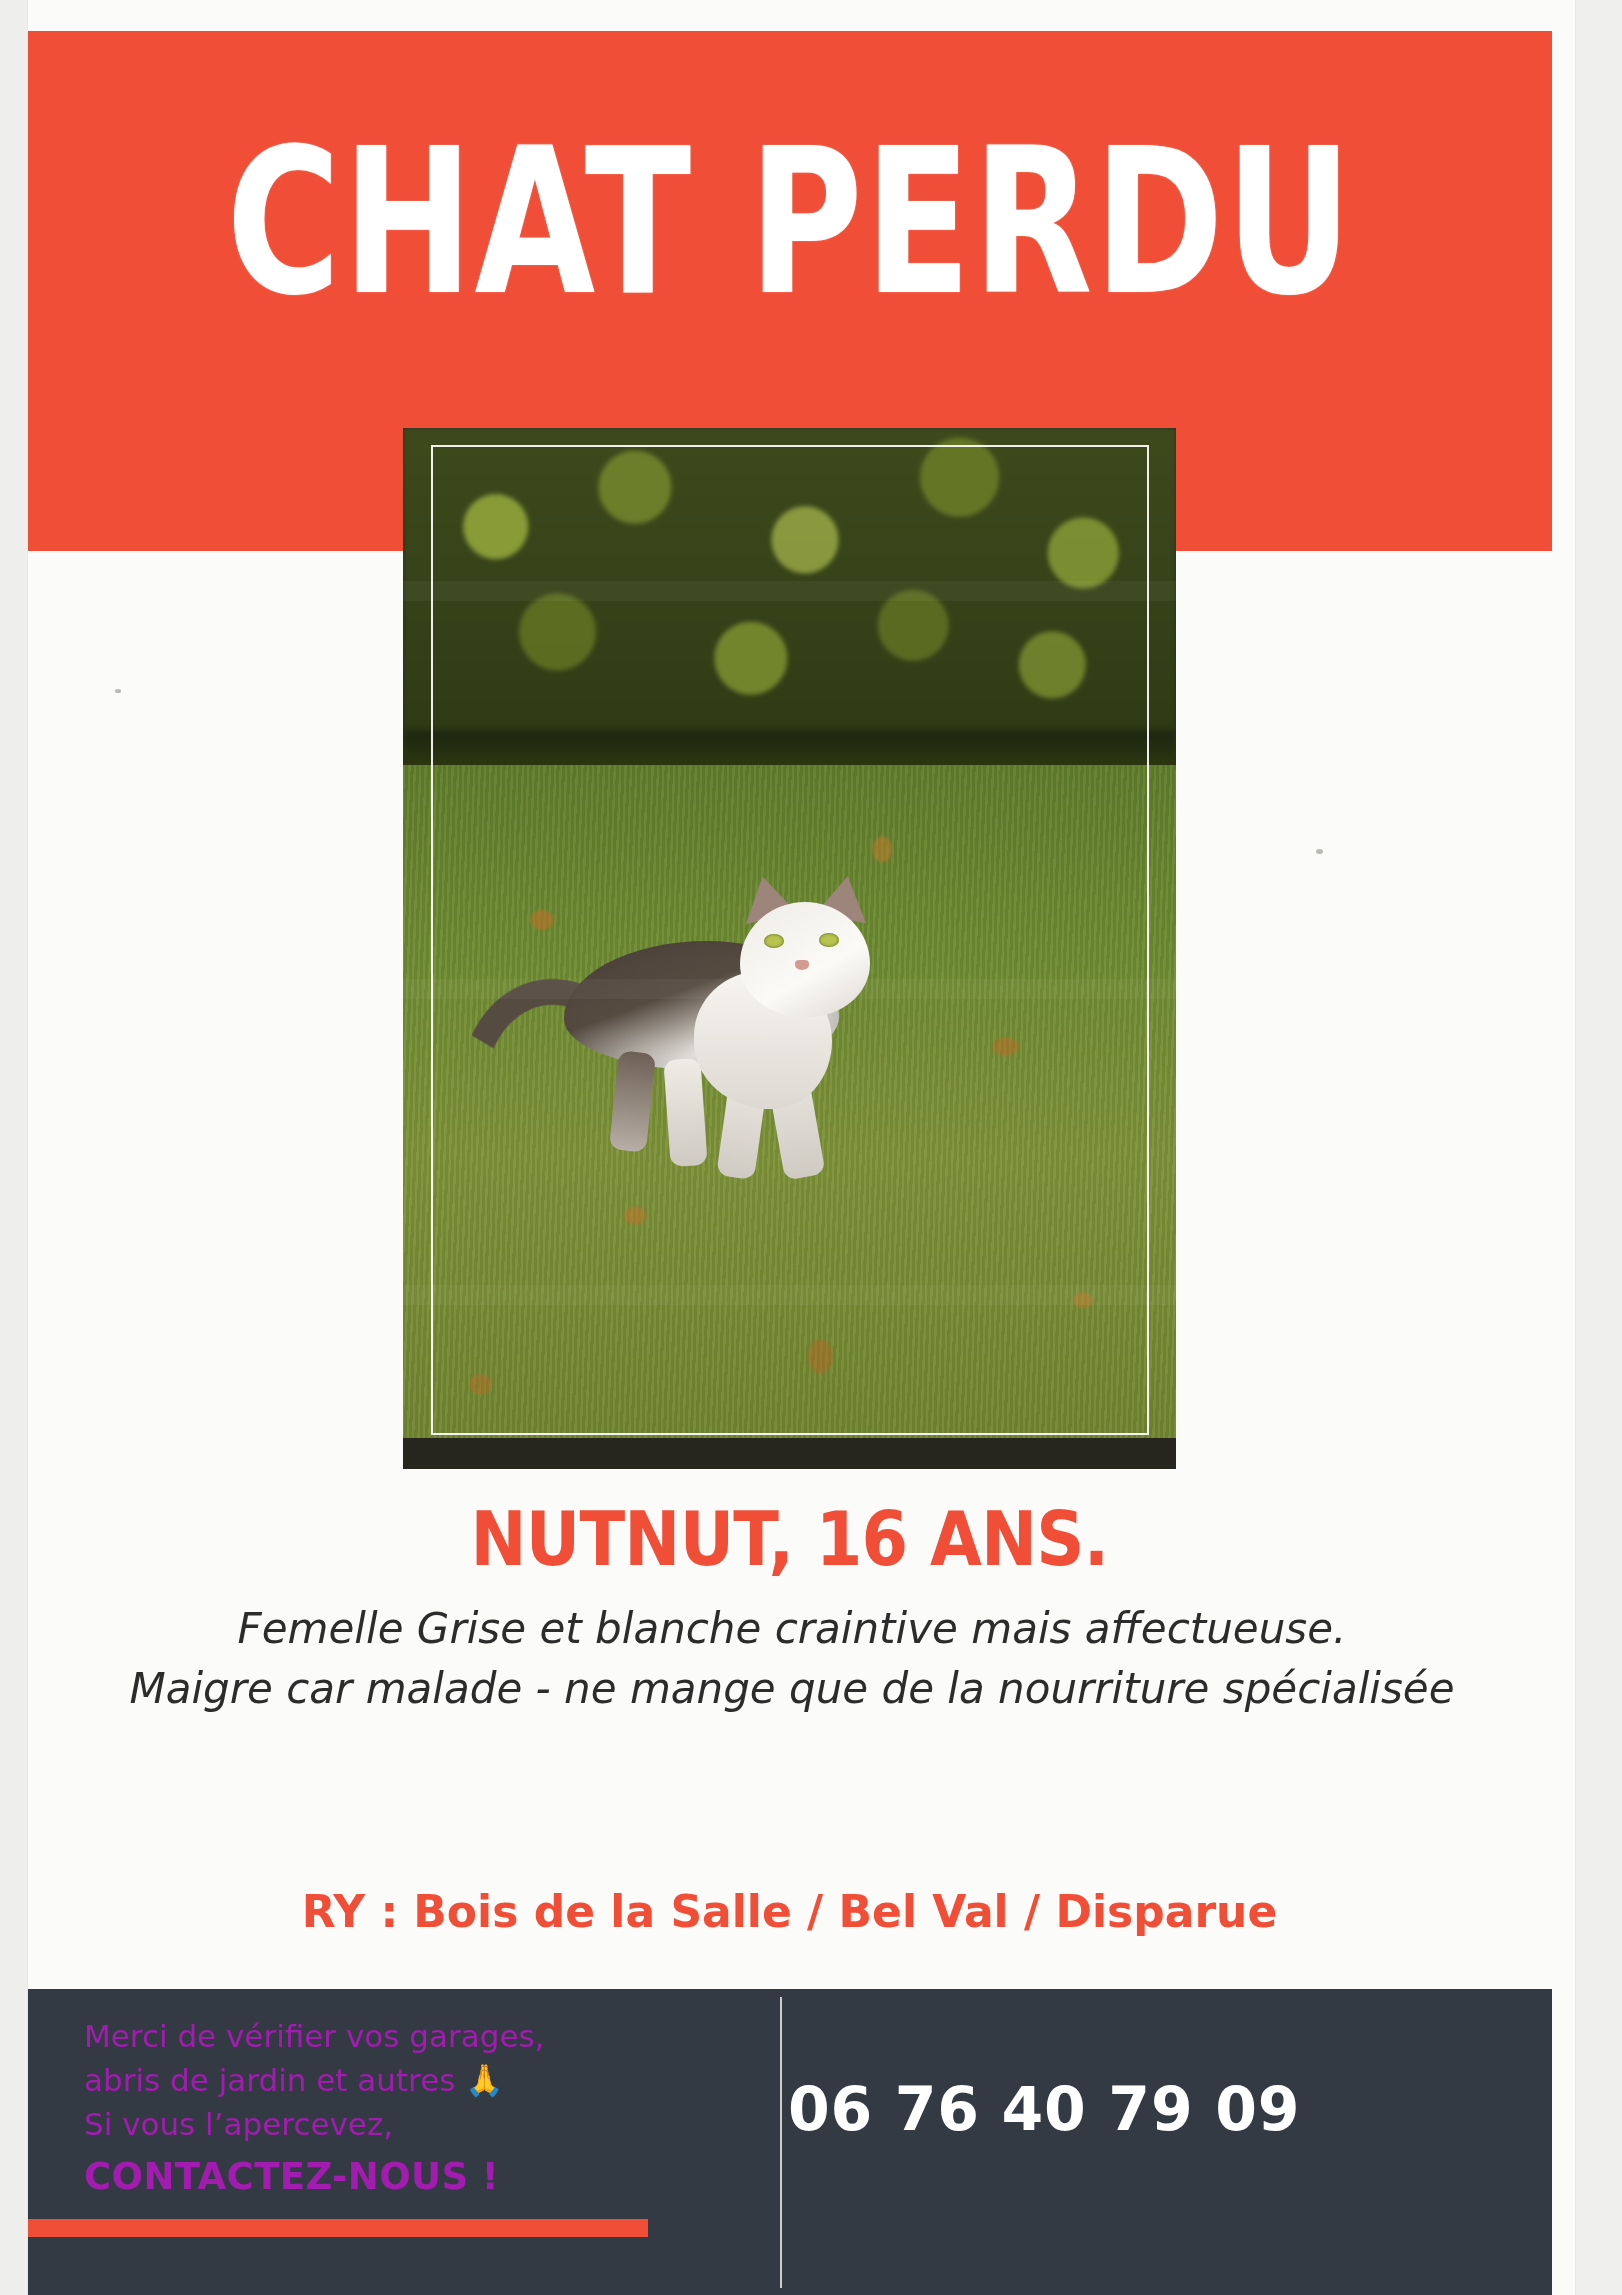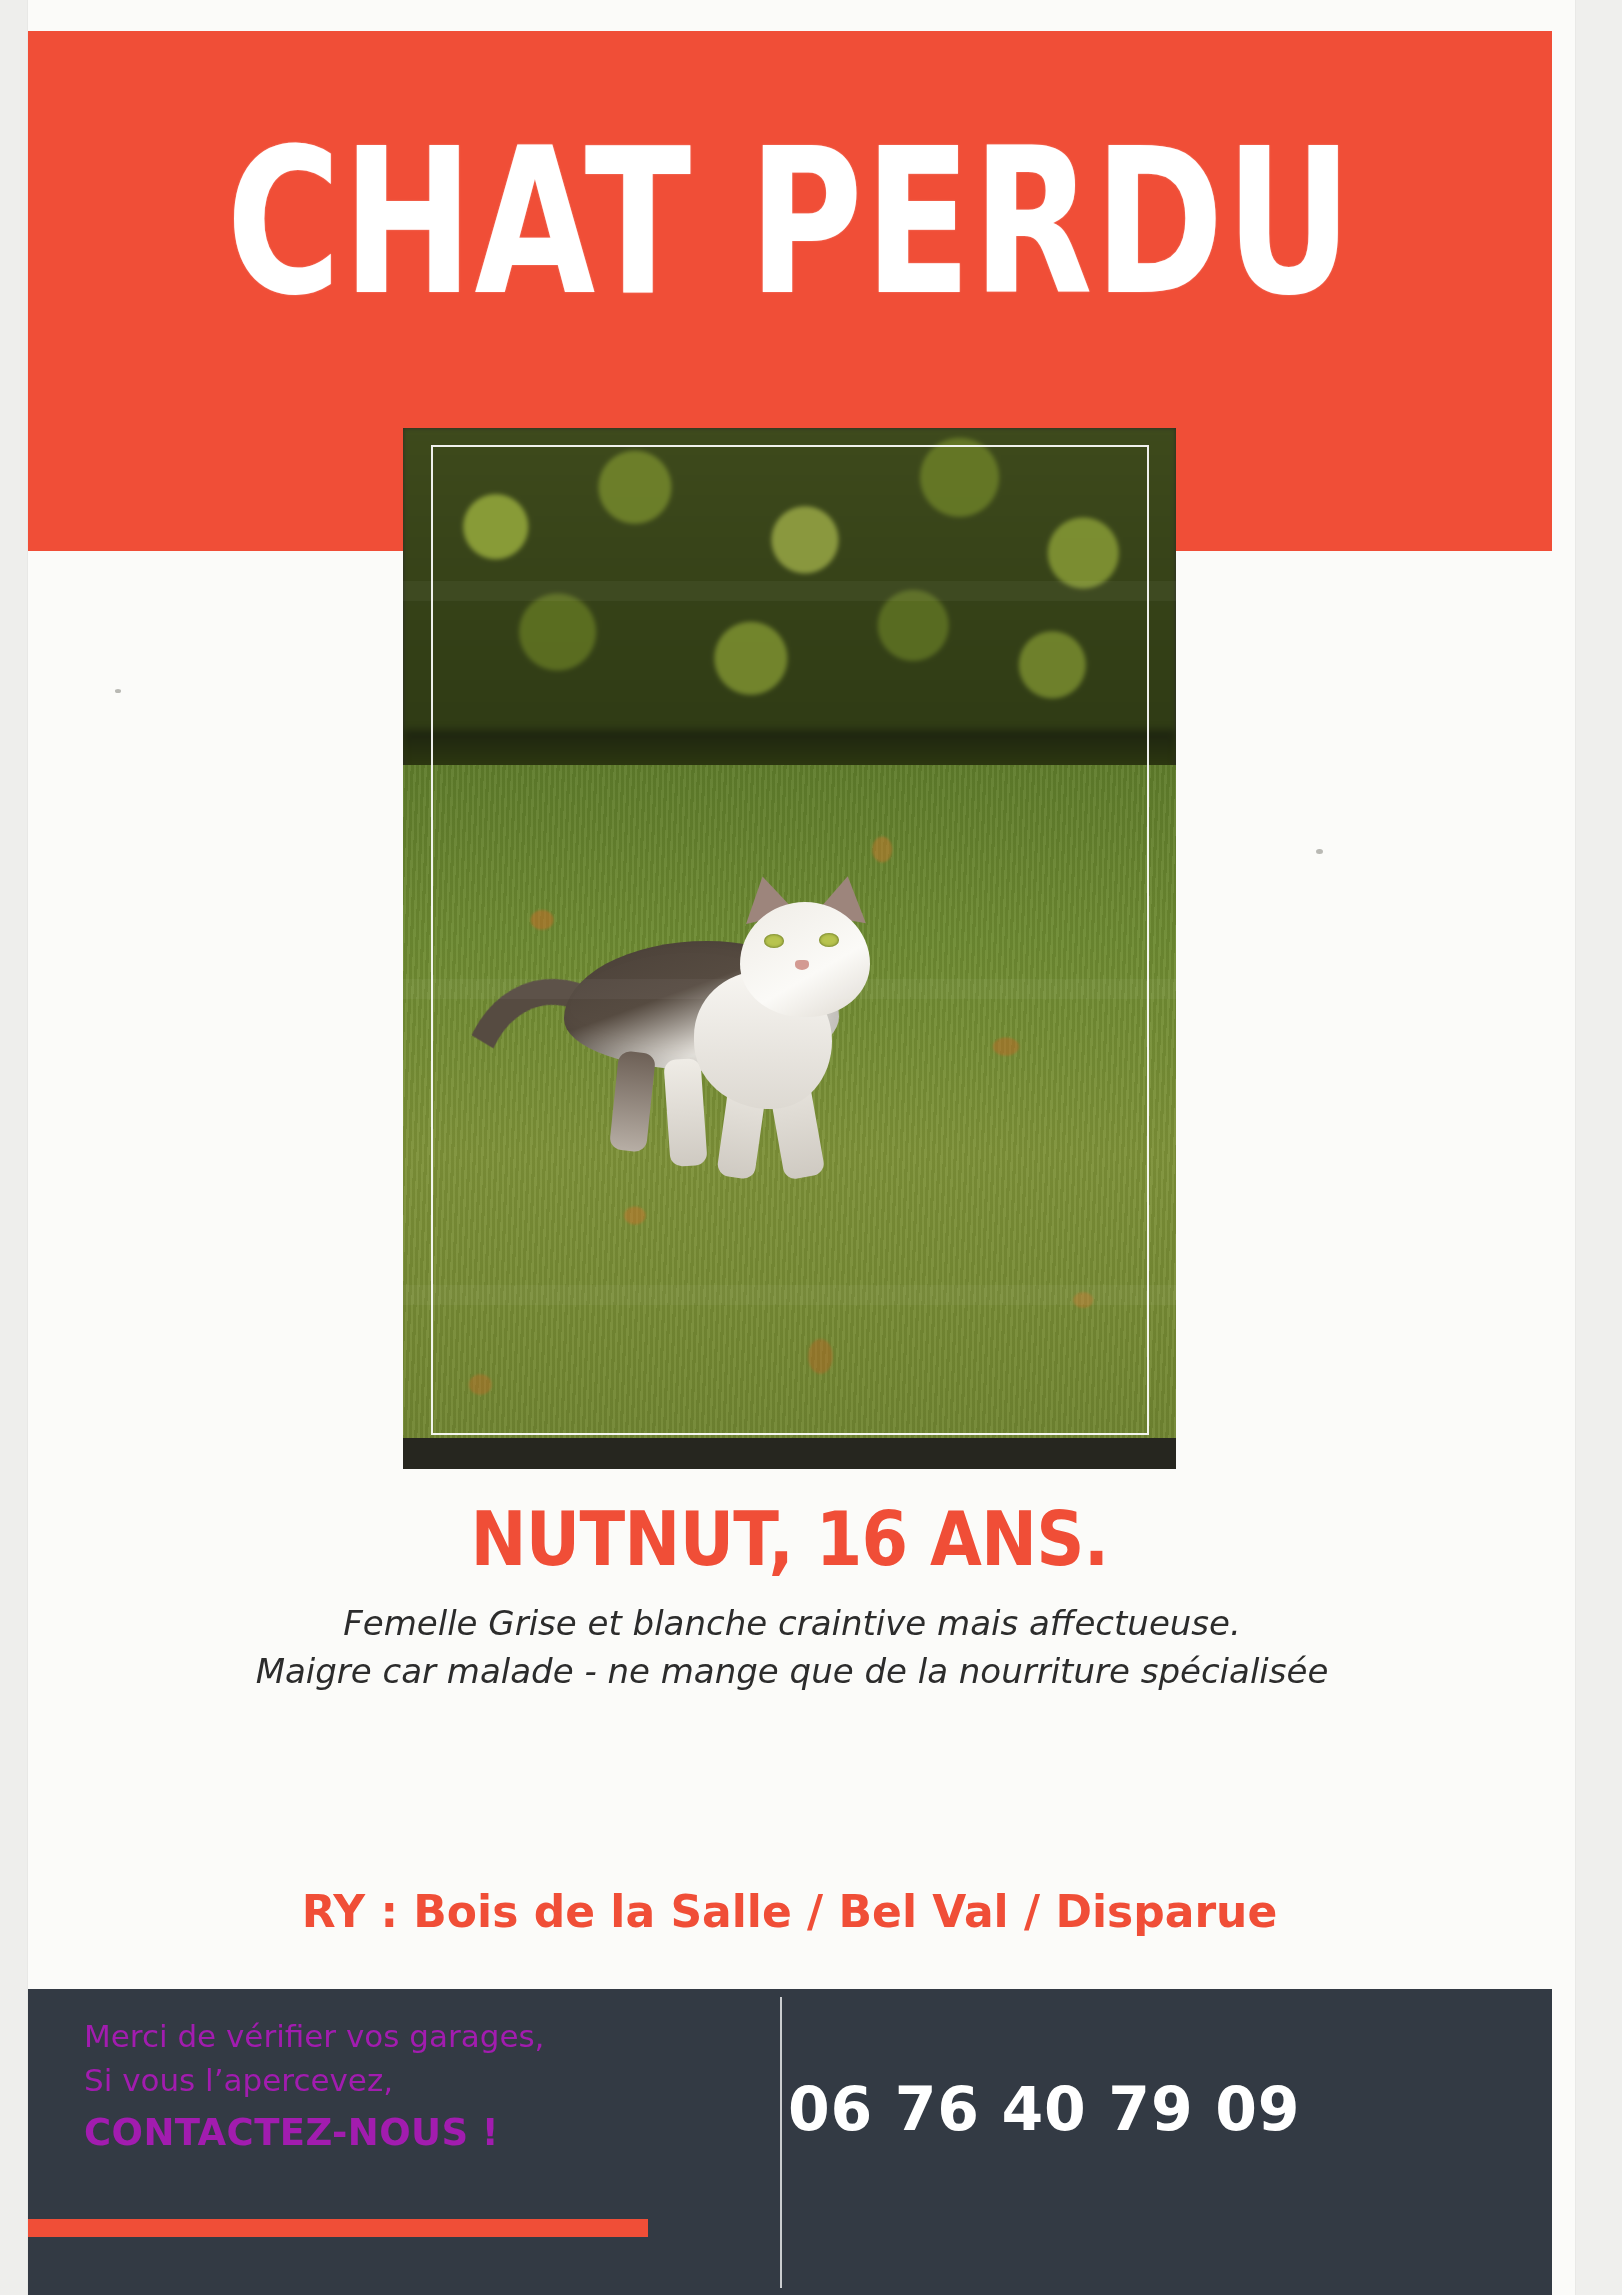--- a/index.html
+++ b/index.html
@@ -260,7 +260,7 @@
     color: #2c2c2c;
     font-family: "DejaVu Sans", sans-serif;
     font-style: italic;
-    font-size: 34px;
+    font-size: 42px;
     line-height: 1.42;
   }
   .desc div { white-space: nowrap; }

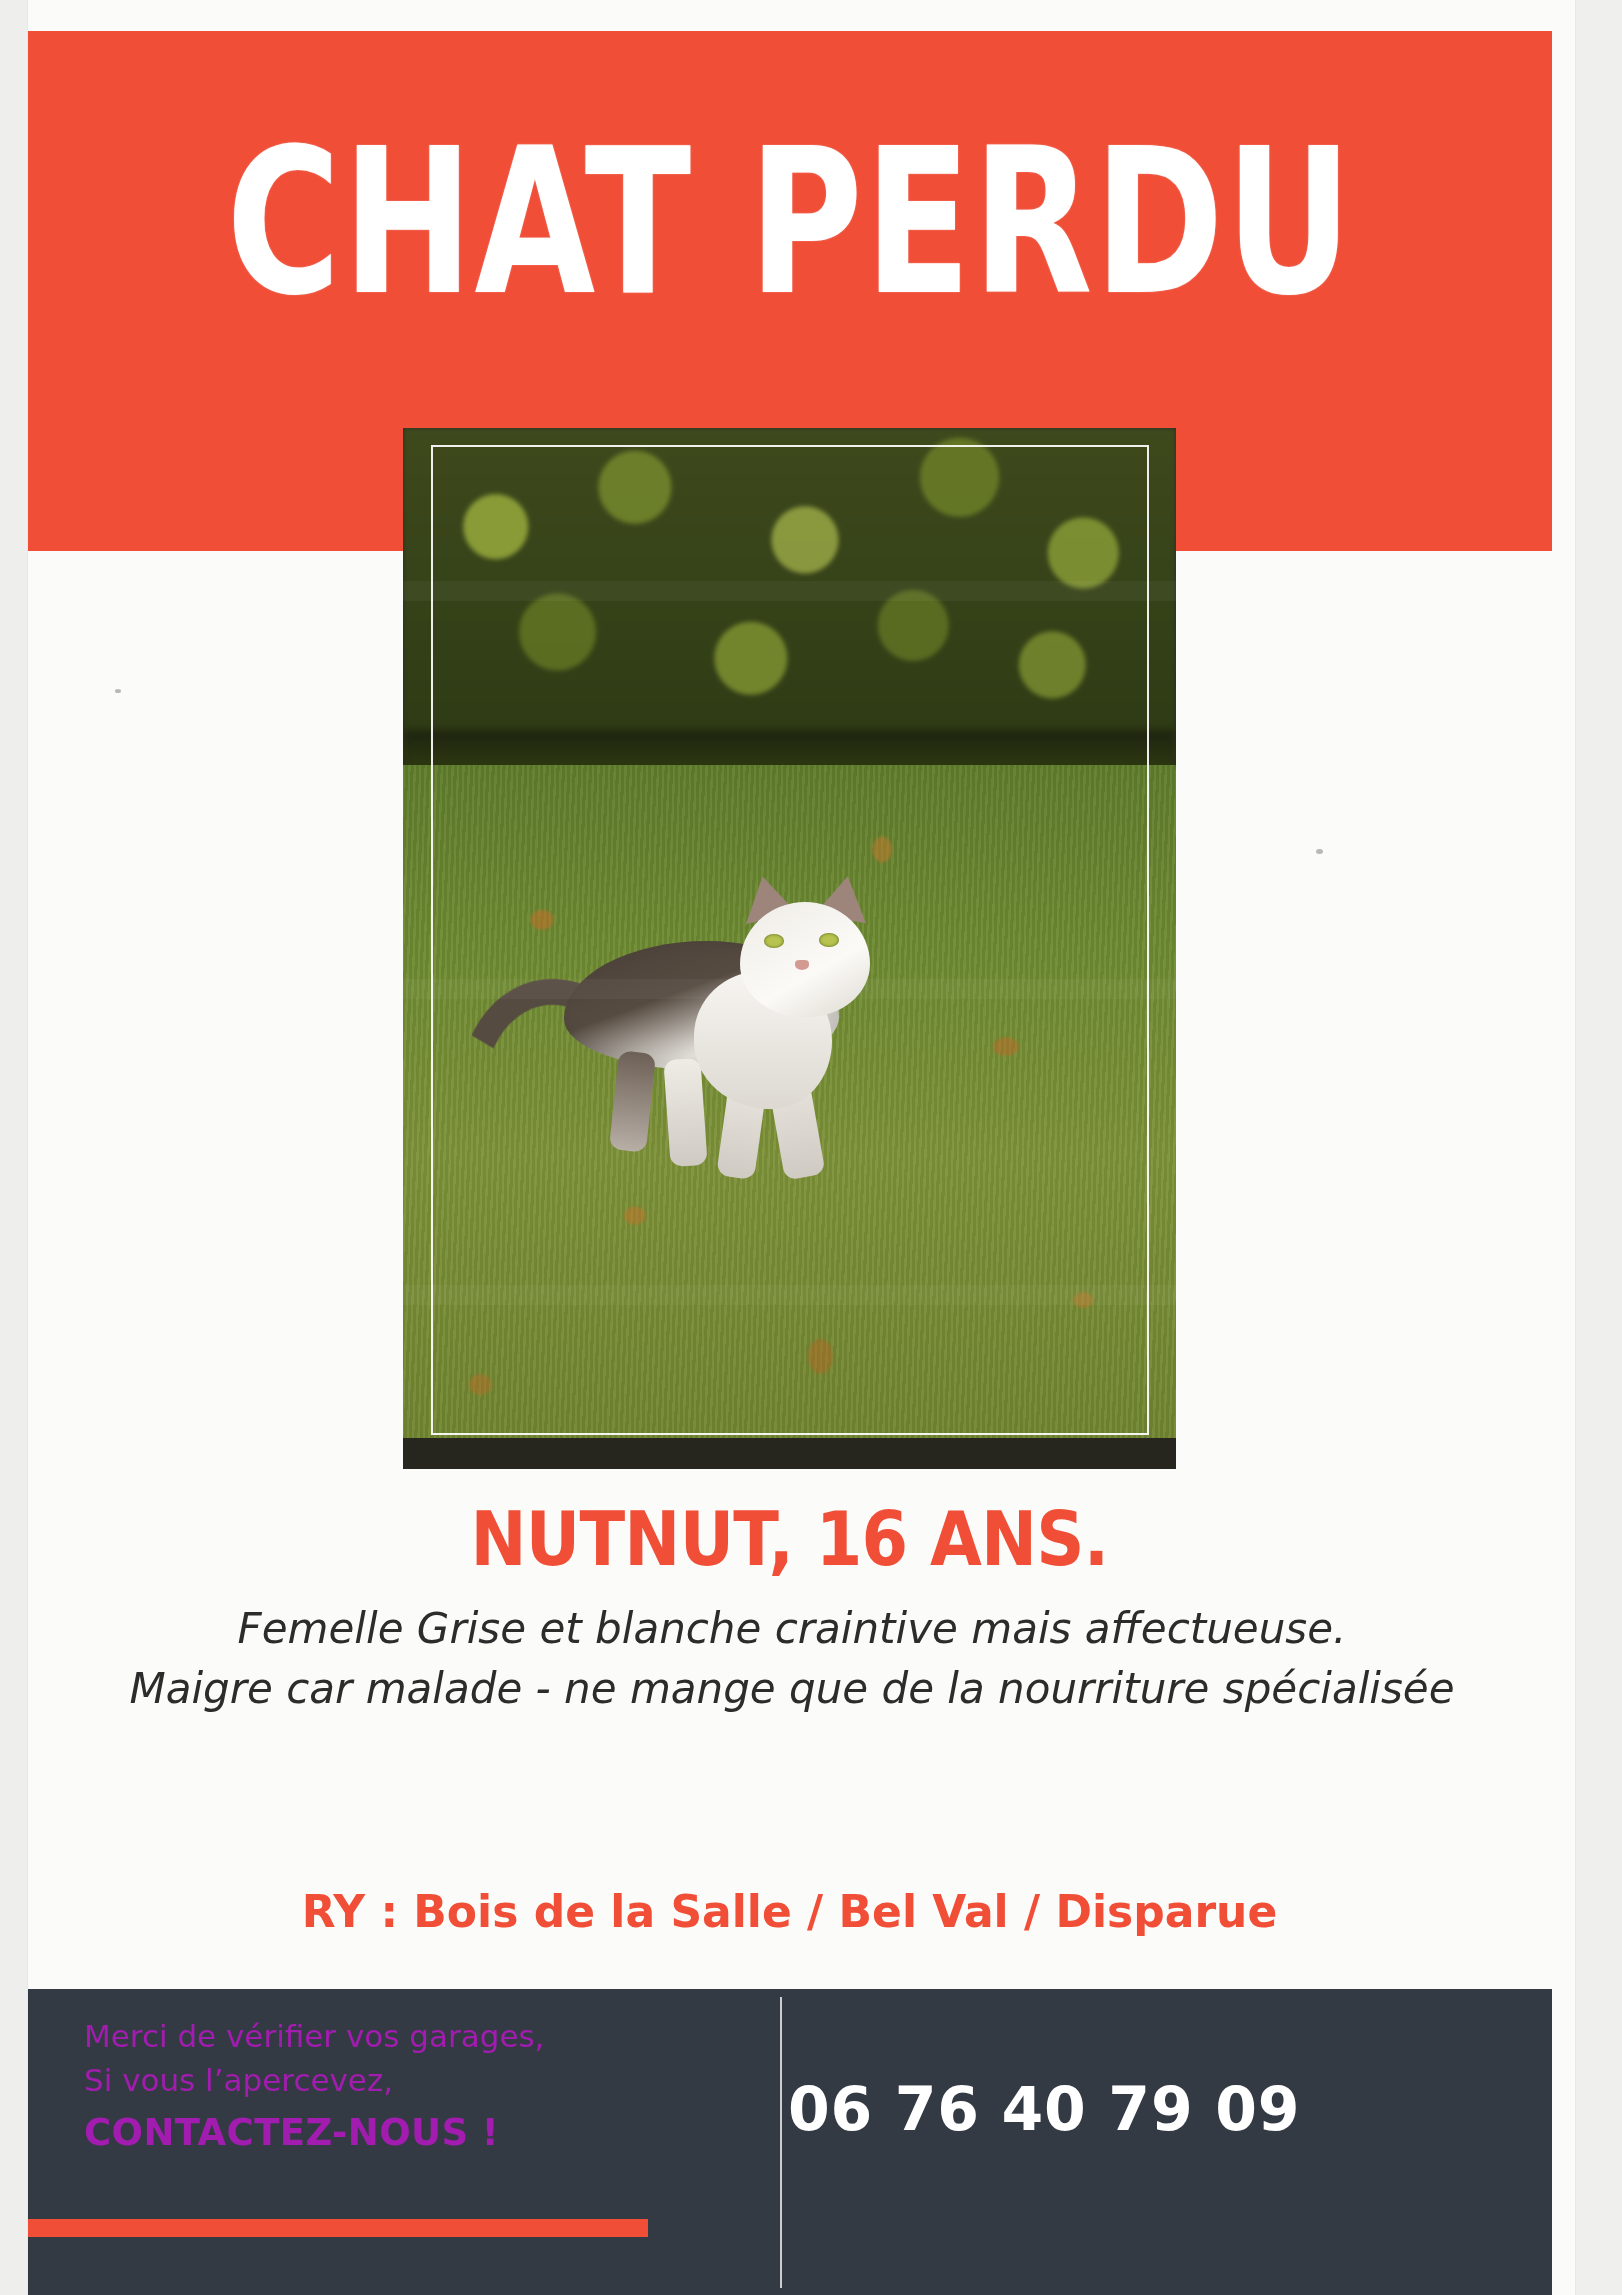--- a/index.html
+++ b/index.html
@@ -407,6 +407,7 @@
   <div class="footer"></div>
   <div class="footer-left">
     <div>Merci de vérifier vos garages,</div>
+    <div>abris de jardin et autres 🙏</div>
     <div>Si vous l’apercevez,</div>
     <div class="contact-strong">CONTACTEZ-NOUS !</div>
   </div>

